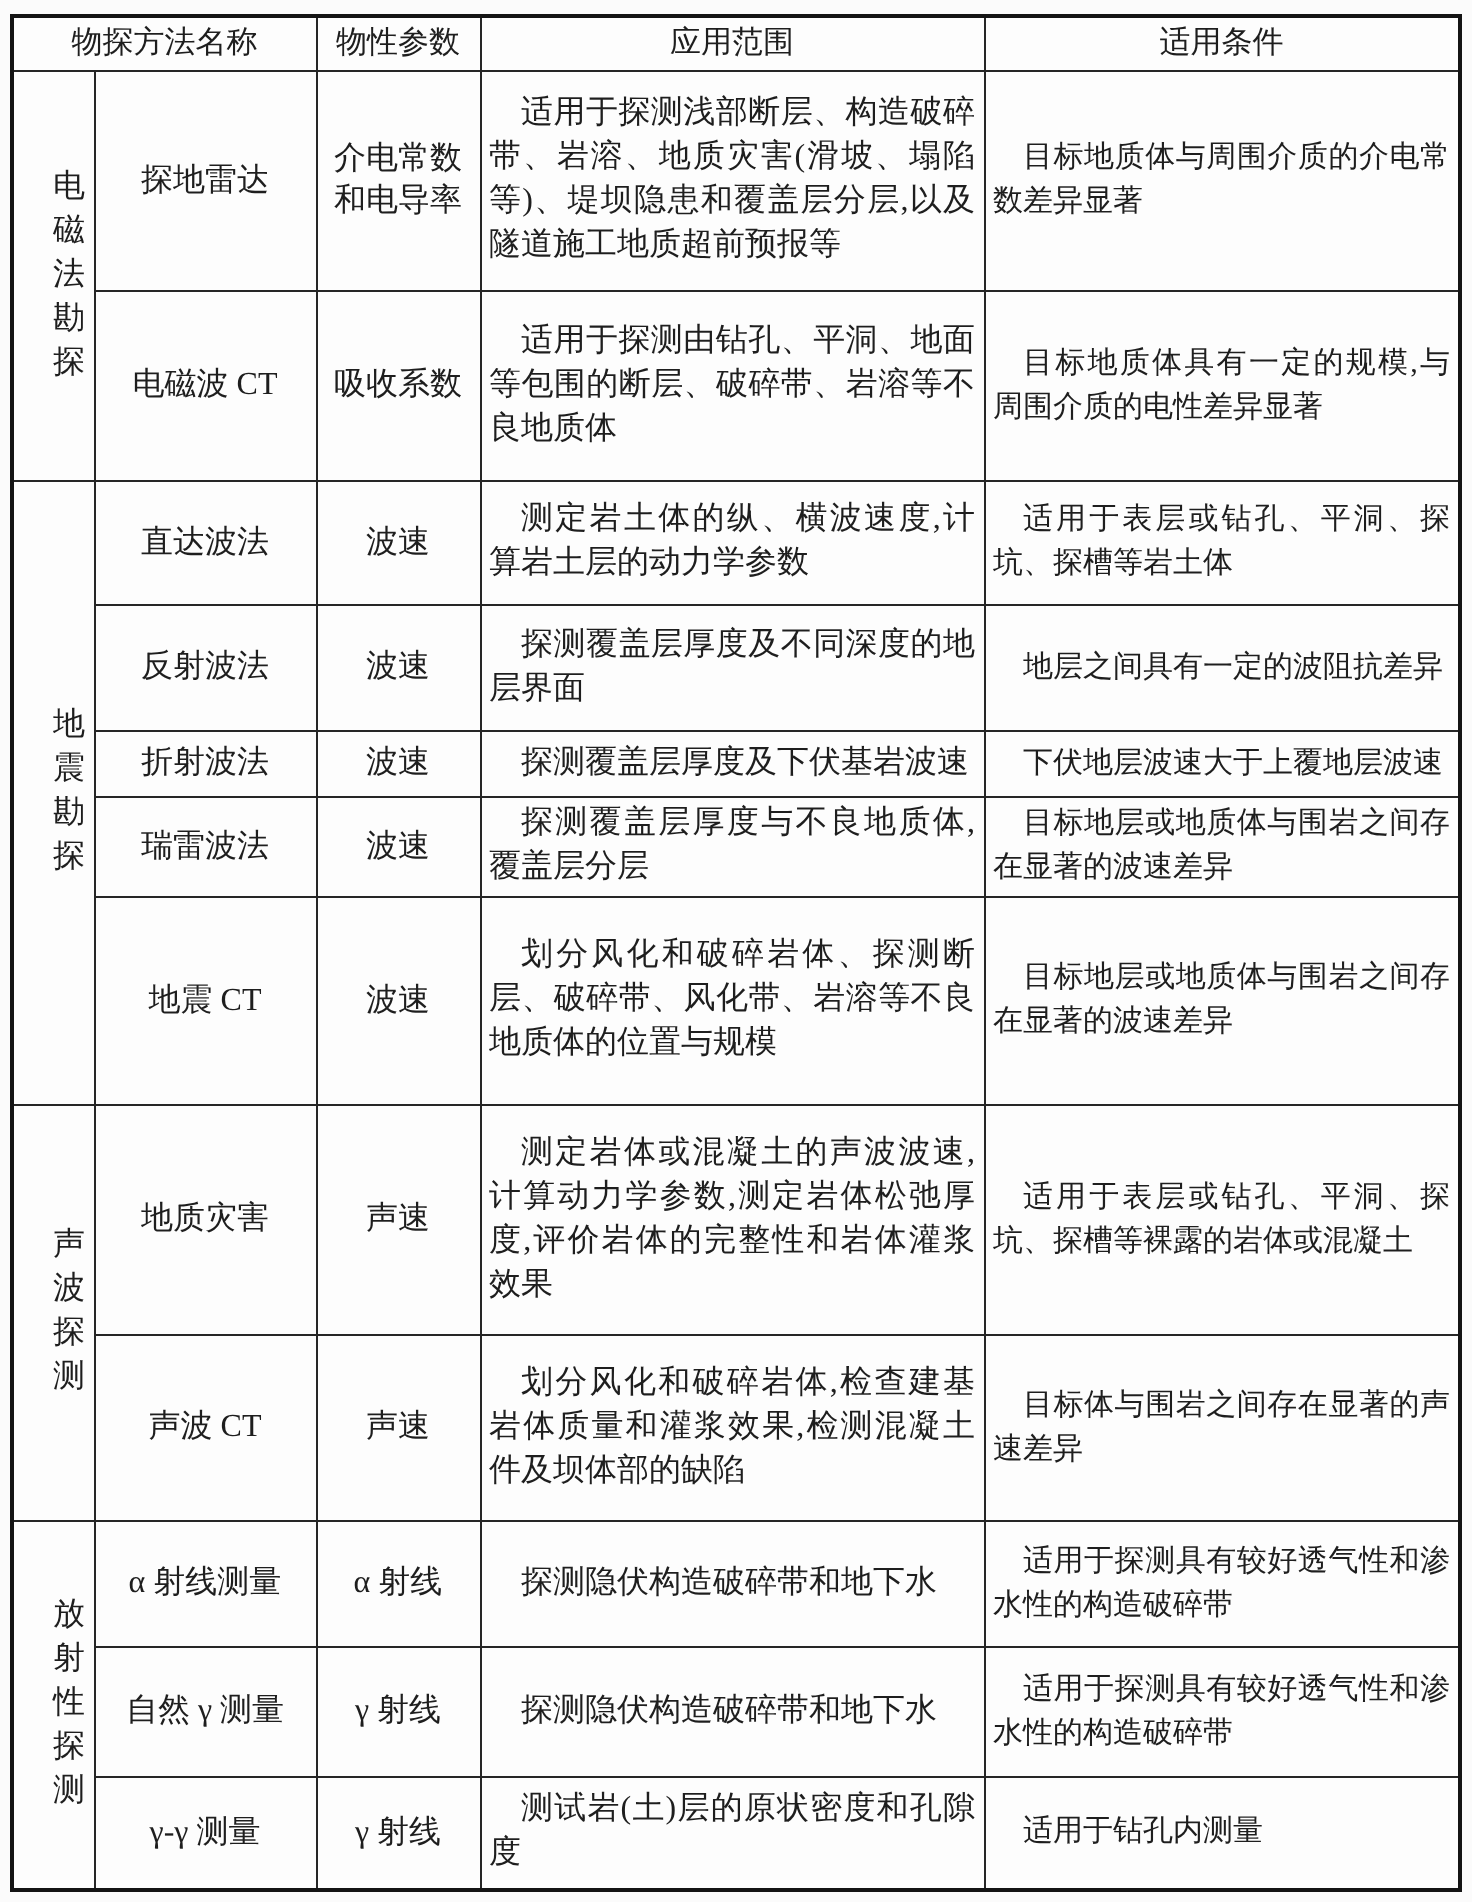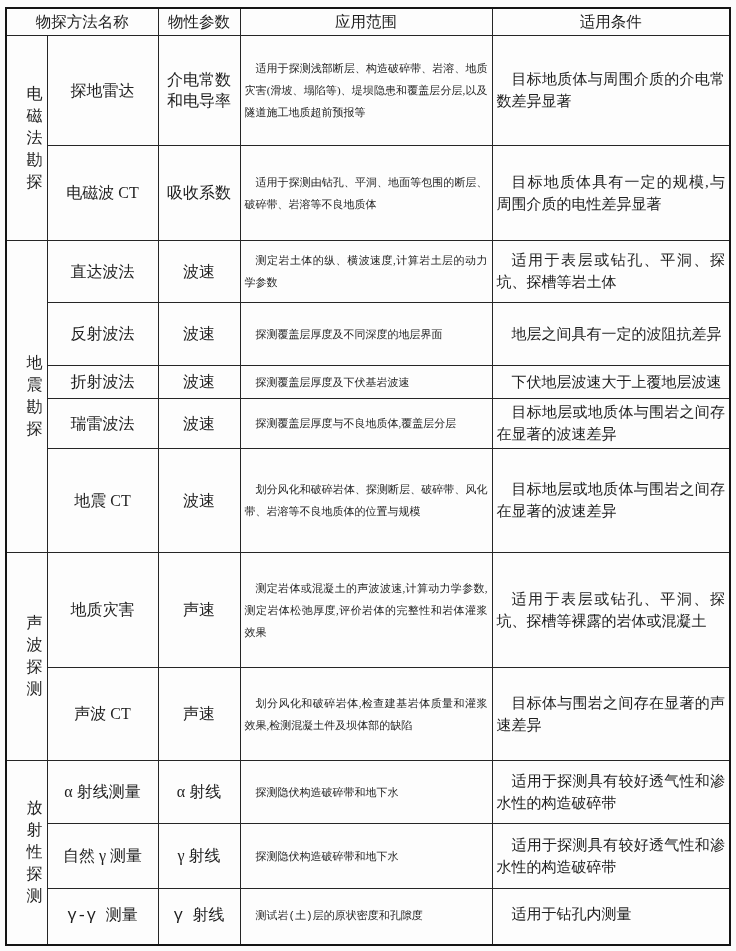--- a/index.html
+++ b/index.html
@@ -51,7 +51,7 @@
   td.application{
     text-align:justify;
     text-indent:1em;
-    font-size:11px;
+    font-size:16px;
     line-height:22px;
     padding:2px 4px;
   }

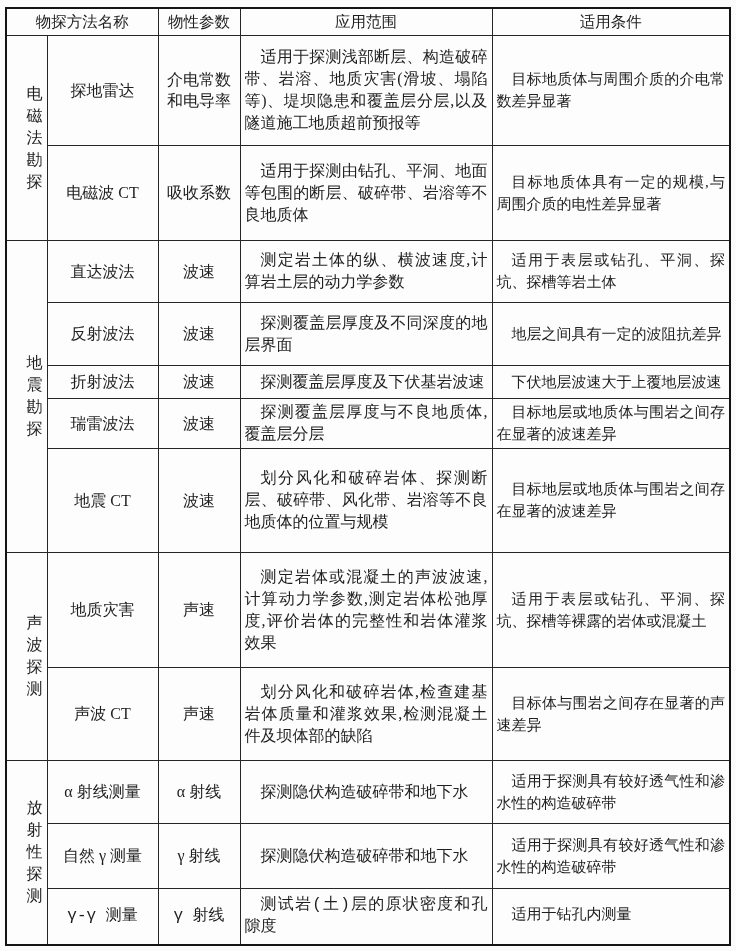--- a/index.html
+++ b/index.html
@@ -154,7 +154,7 @@
           <td class="application">探测隐伏构造破碎带和地下水</td>
           <td class="condition">适用于探测具有较好透气性和渗水性的构造破碎带</td>
         </tr>
-        <tr style="height: 57px; font-family: Liberation Mono, monospace;">
+        <tr style="height: 57px;">
           <td class="method">γ-γ 测量</td>
           <td class="parameter">γ 射线</td>
           <td class="application">测试岩(土)层的原状密度和孔隙度</td>

